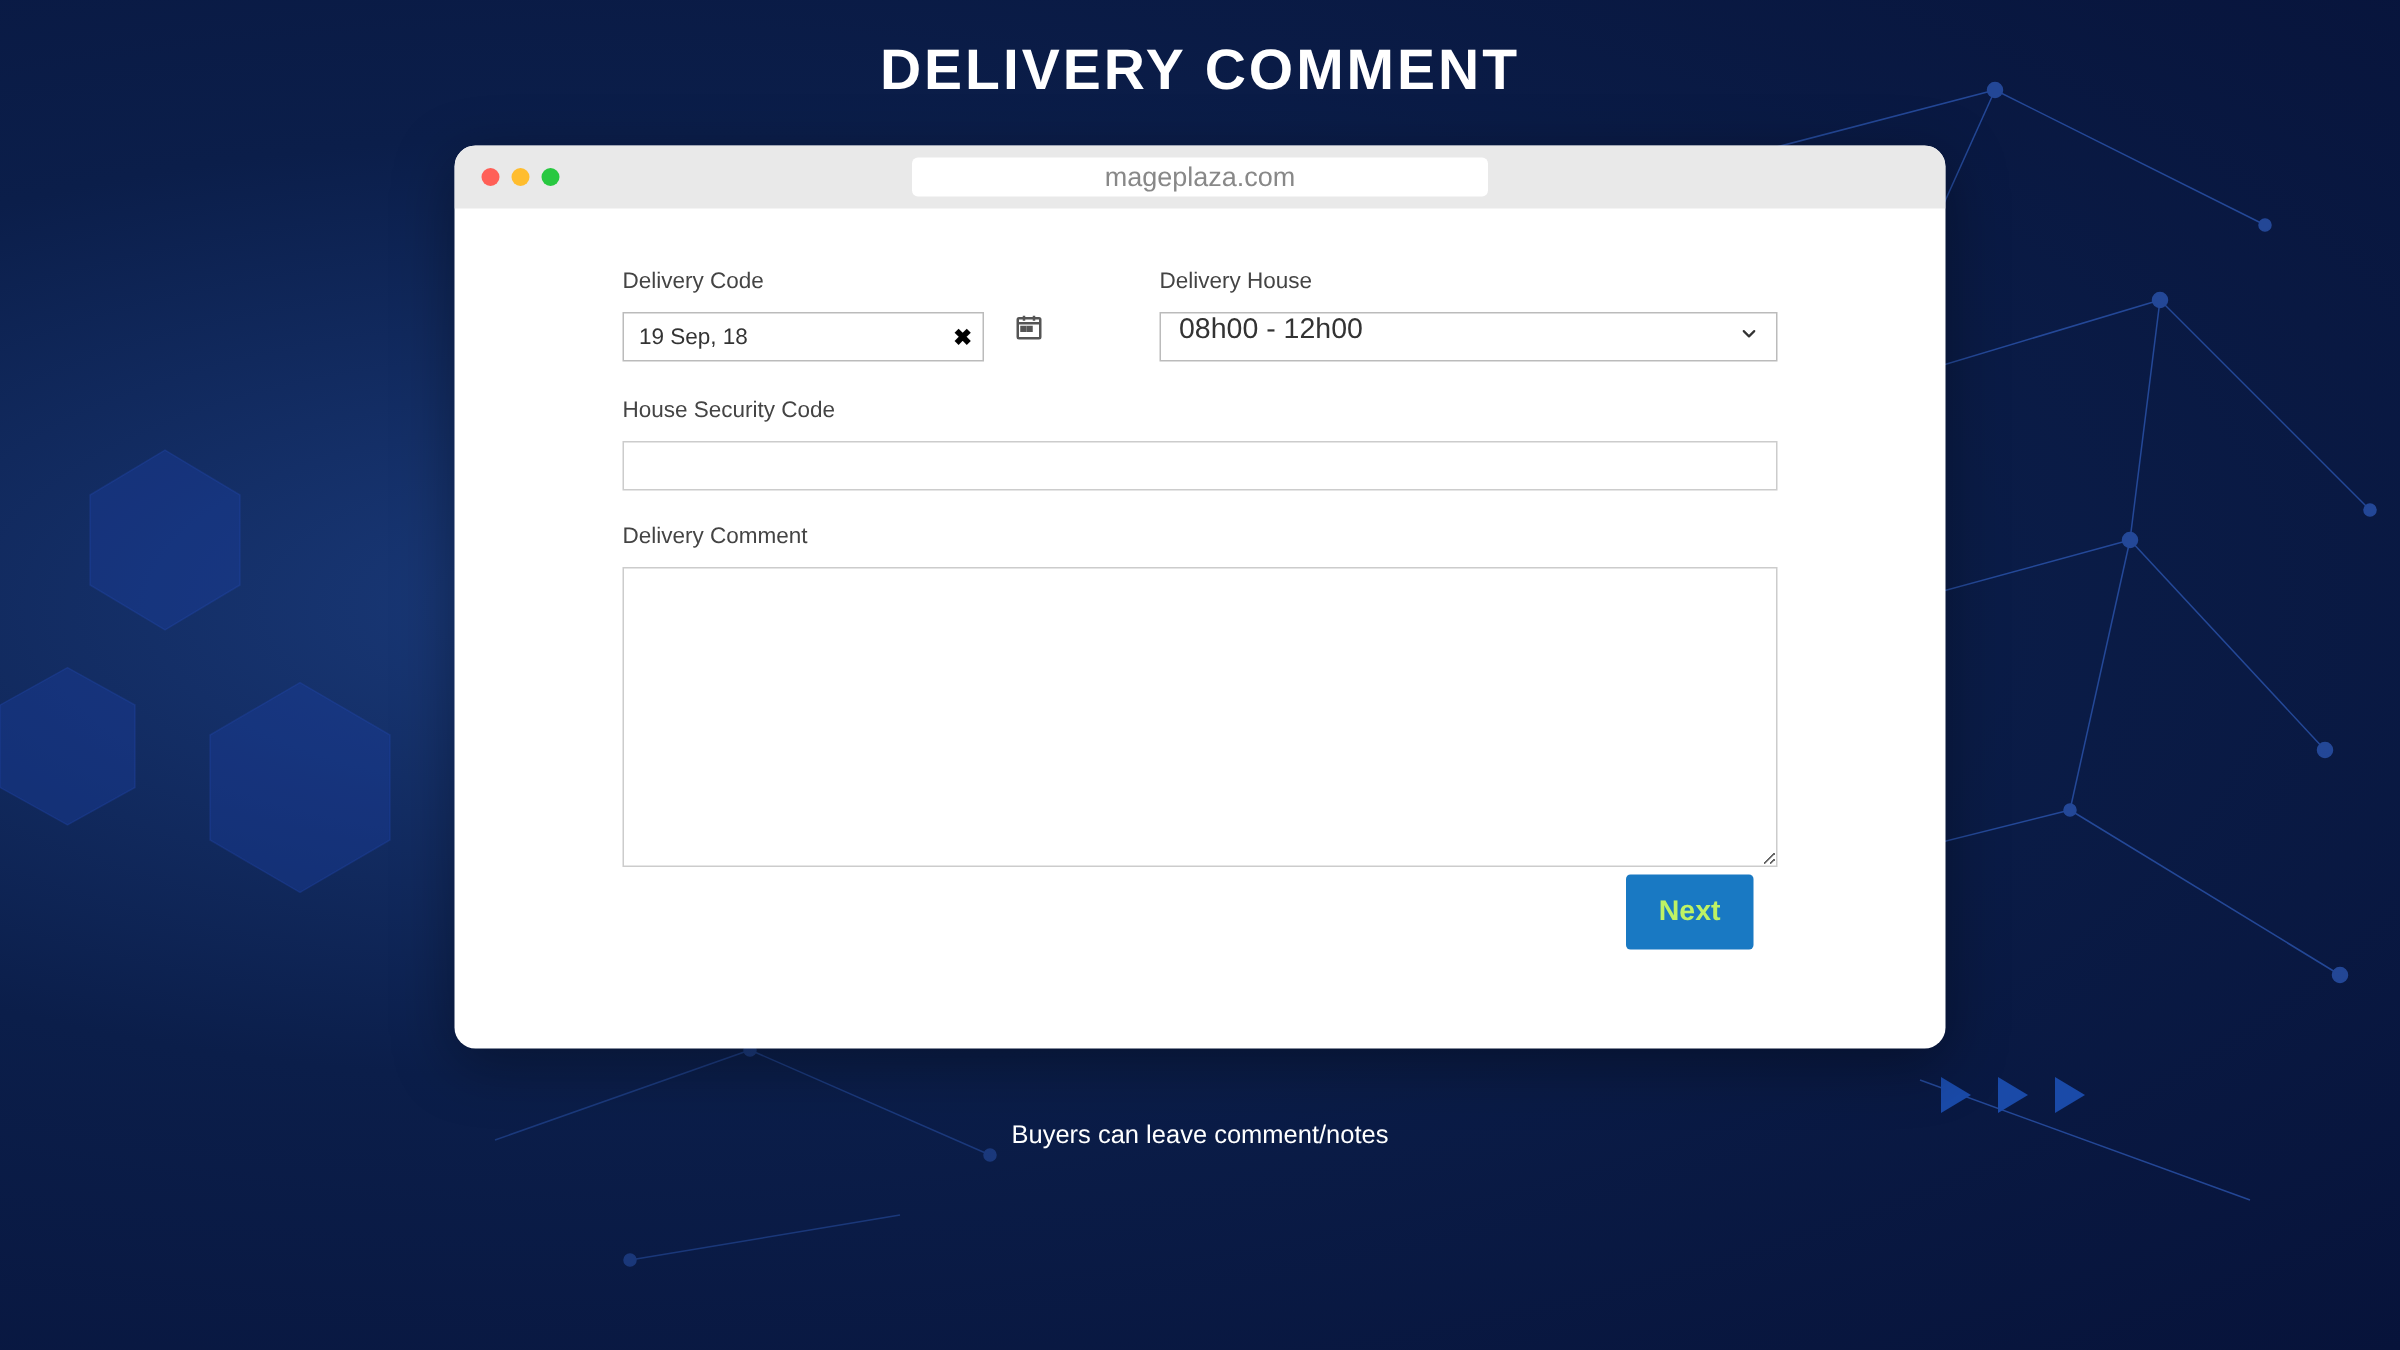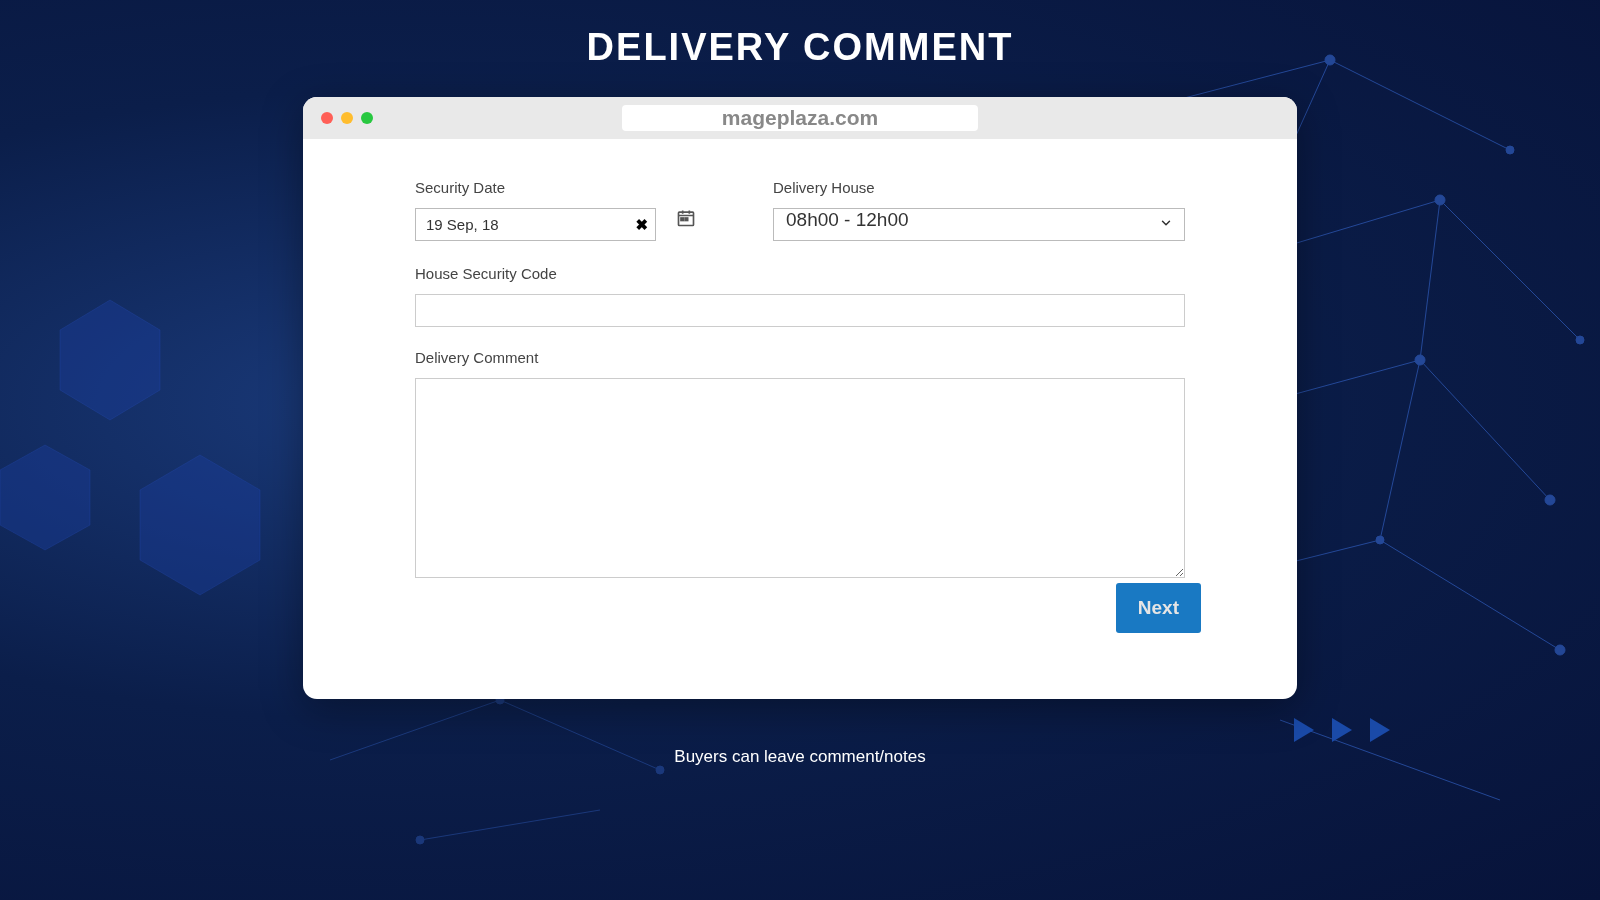--- a/index.html
+++ b/index.html
@@ -48,16 +48,15 @@
     position:absolute;
     left:50%;
     transform:translateX(-50%);
-    width:356px;
+    width:384px;
     height:26px;
     background:#ffffff;
     border-radius:4px;
     display:flex;
     align-items:center;
     justify-content:center;
-    font-size:21px;
+    font-size:18px;
     color:#888;
-    font-weight:bold;
   }
 
   .browser-body {

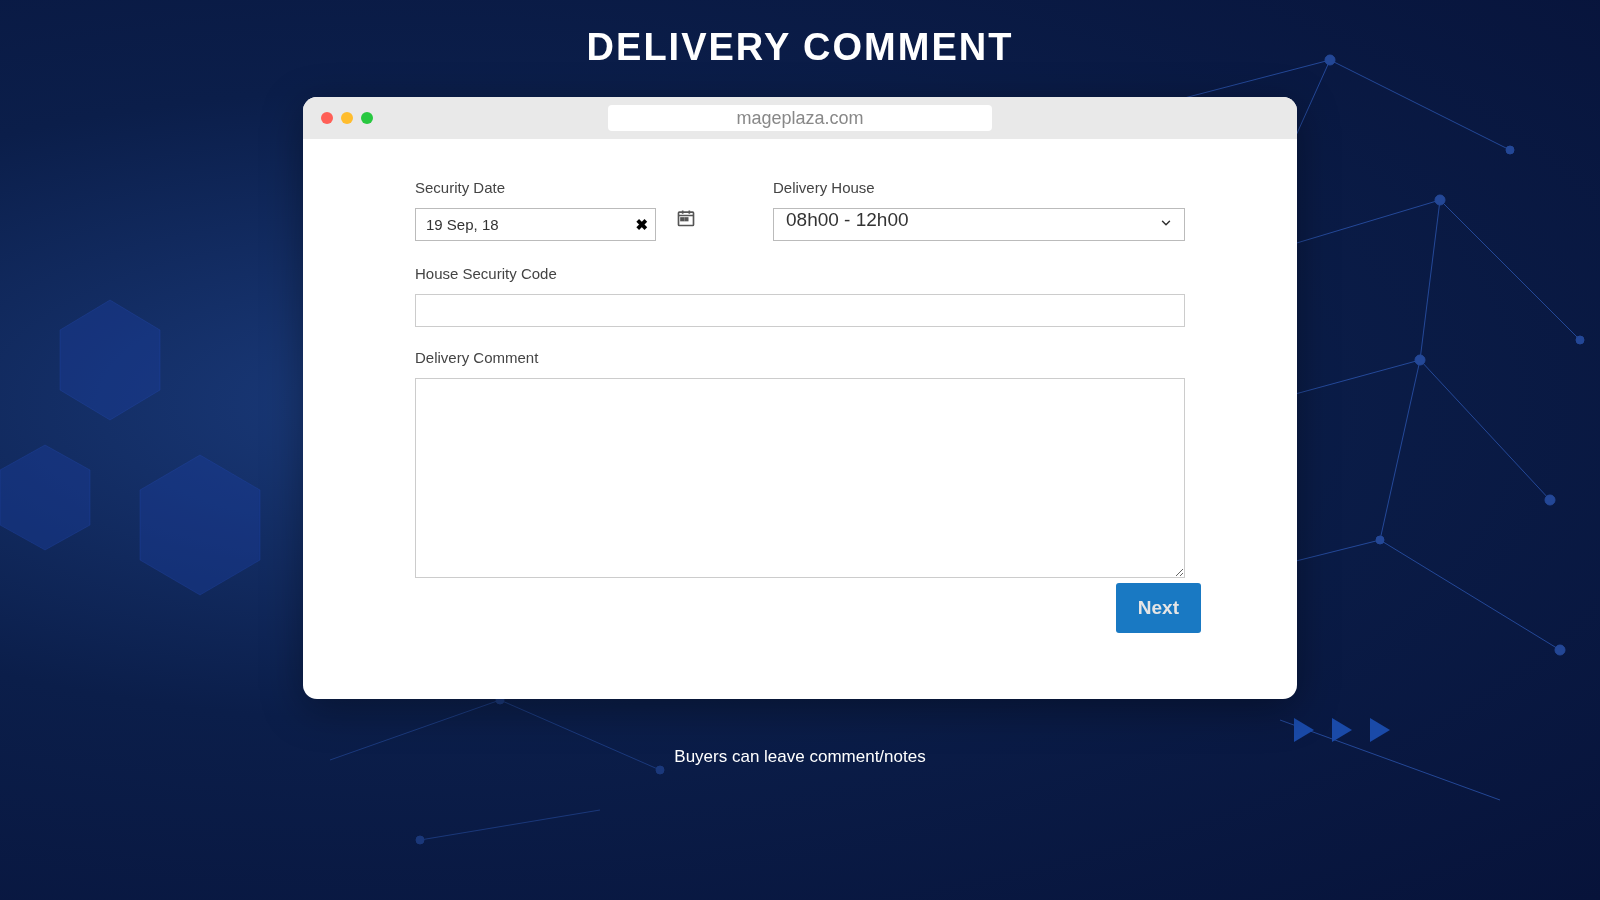--- a/index.html
+++ b/index.html
@@ -247,7 +247,7 @@
       <div class="form-row-top">
 
         <div class="form-group date-group">
-          <label class="form-label">Security Date</label>
+          <label class="form-label">Delivery Code</label>
           <div class="date-field-wrap">
             <div class="date-input-wrap">
               <input class="date-input" type="text" value="19 Sep, 18" style="">

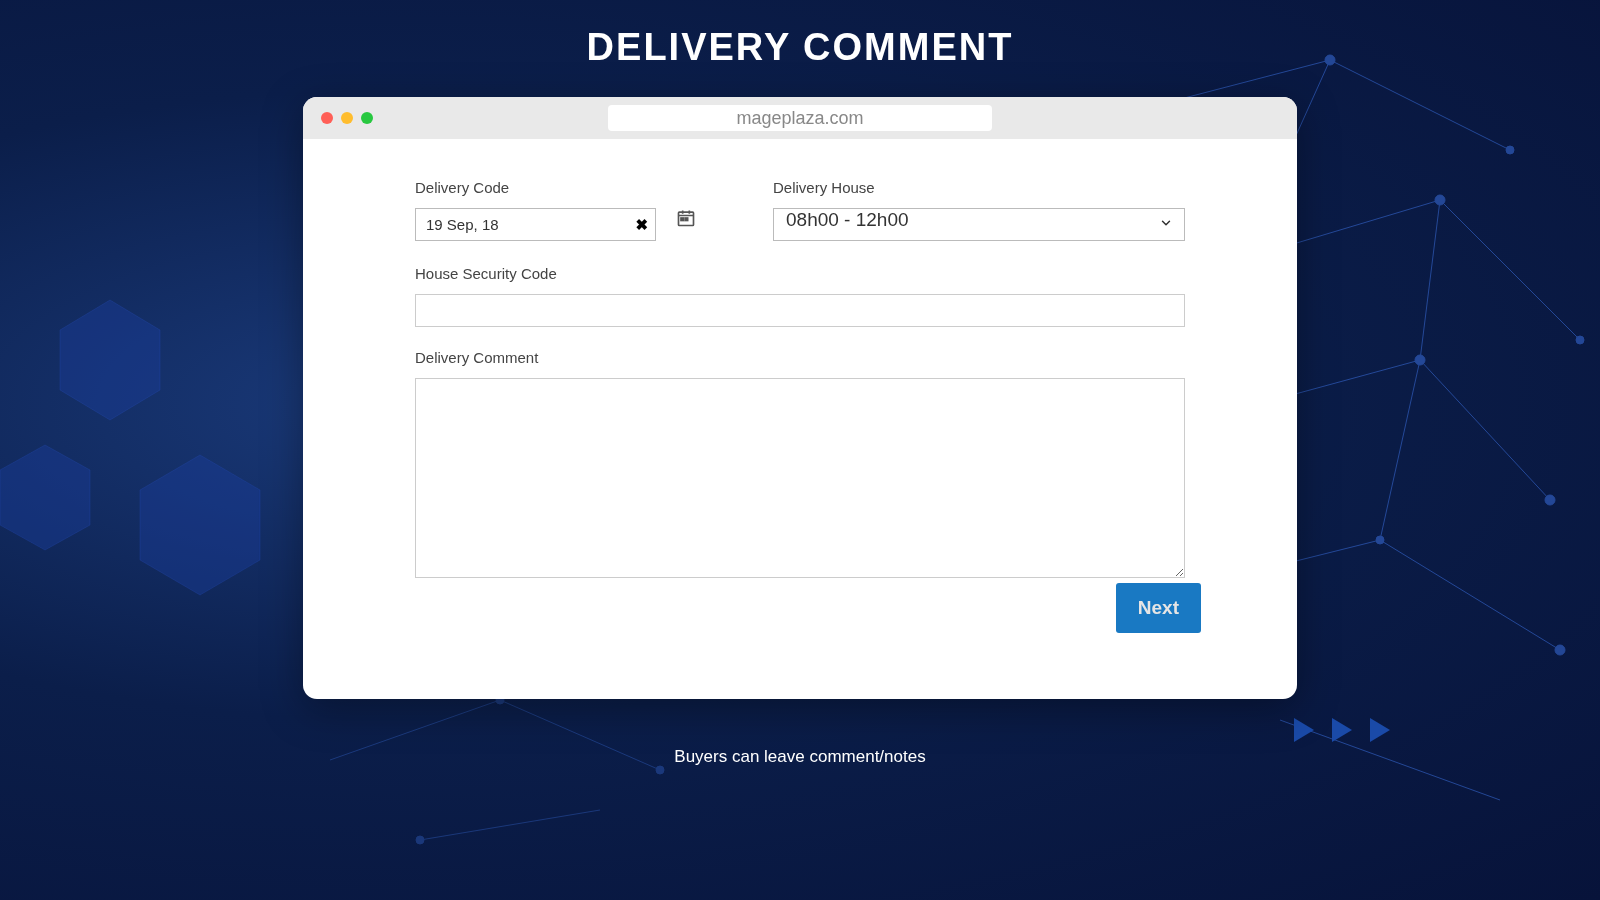--- a/index.html
+++ b/index.html
@@ -138,10 +138,10 @@
 
   .next-btn {
     position:absolute;
-    right:96px;
+    right:128px;
     bottom:66px;
     background:#1979c3;
-    color:#e5e5e5;
+    color:#bef264;
     font-weight:700;
     font-size:19px;
     border:none;

